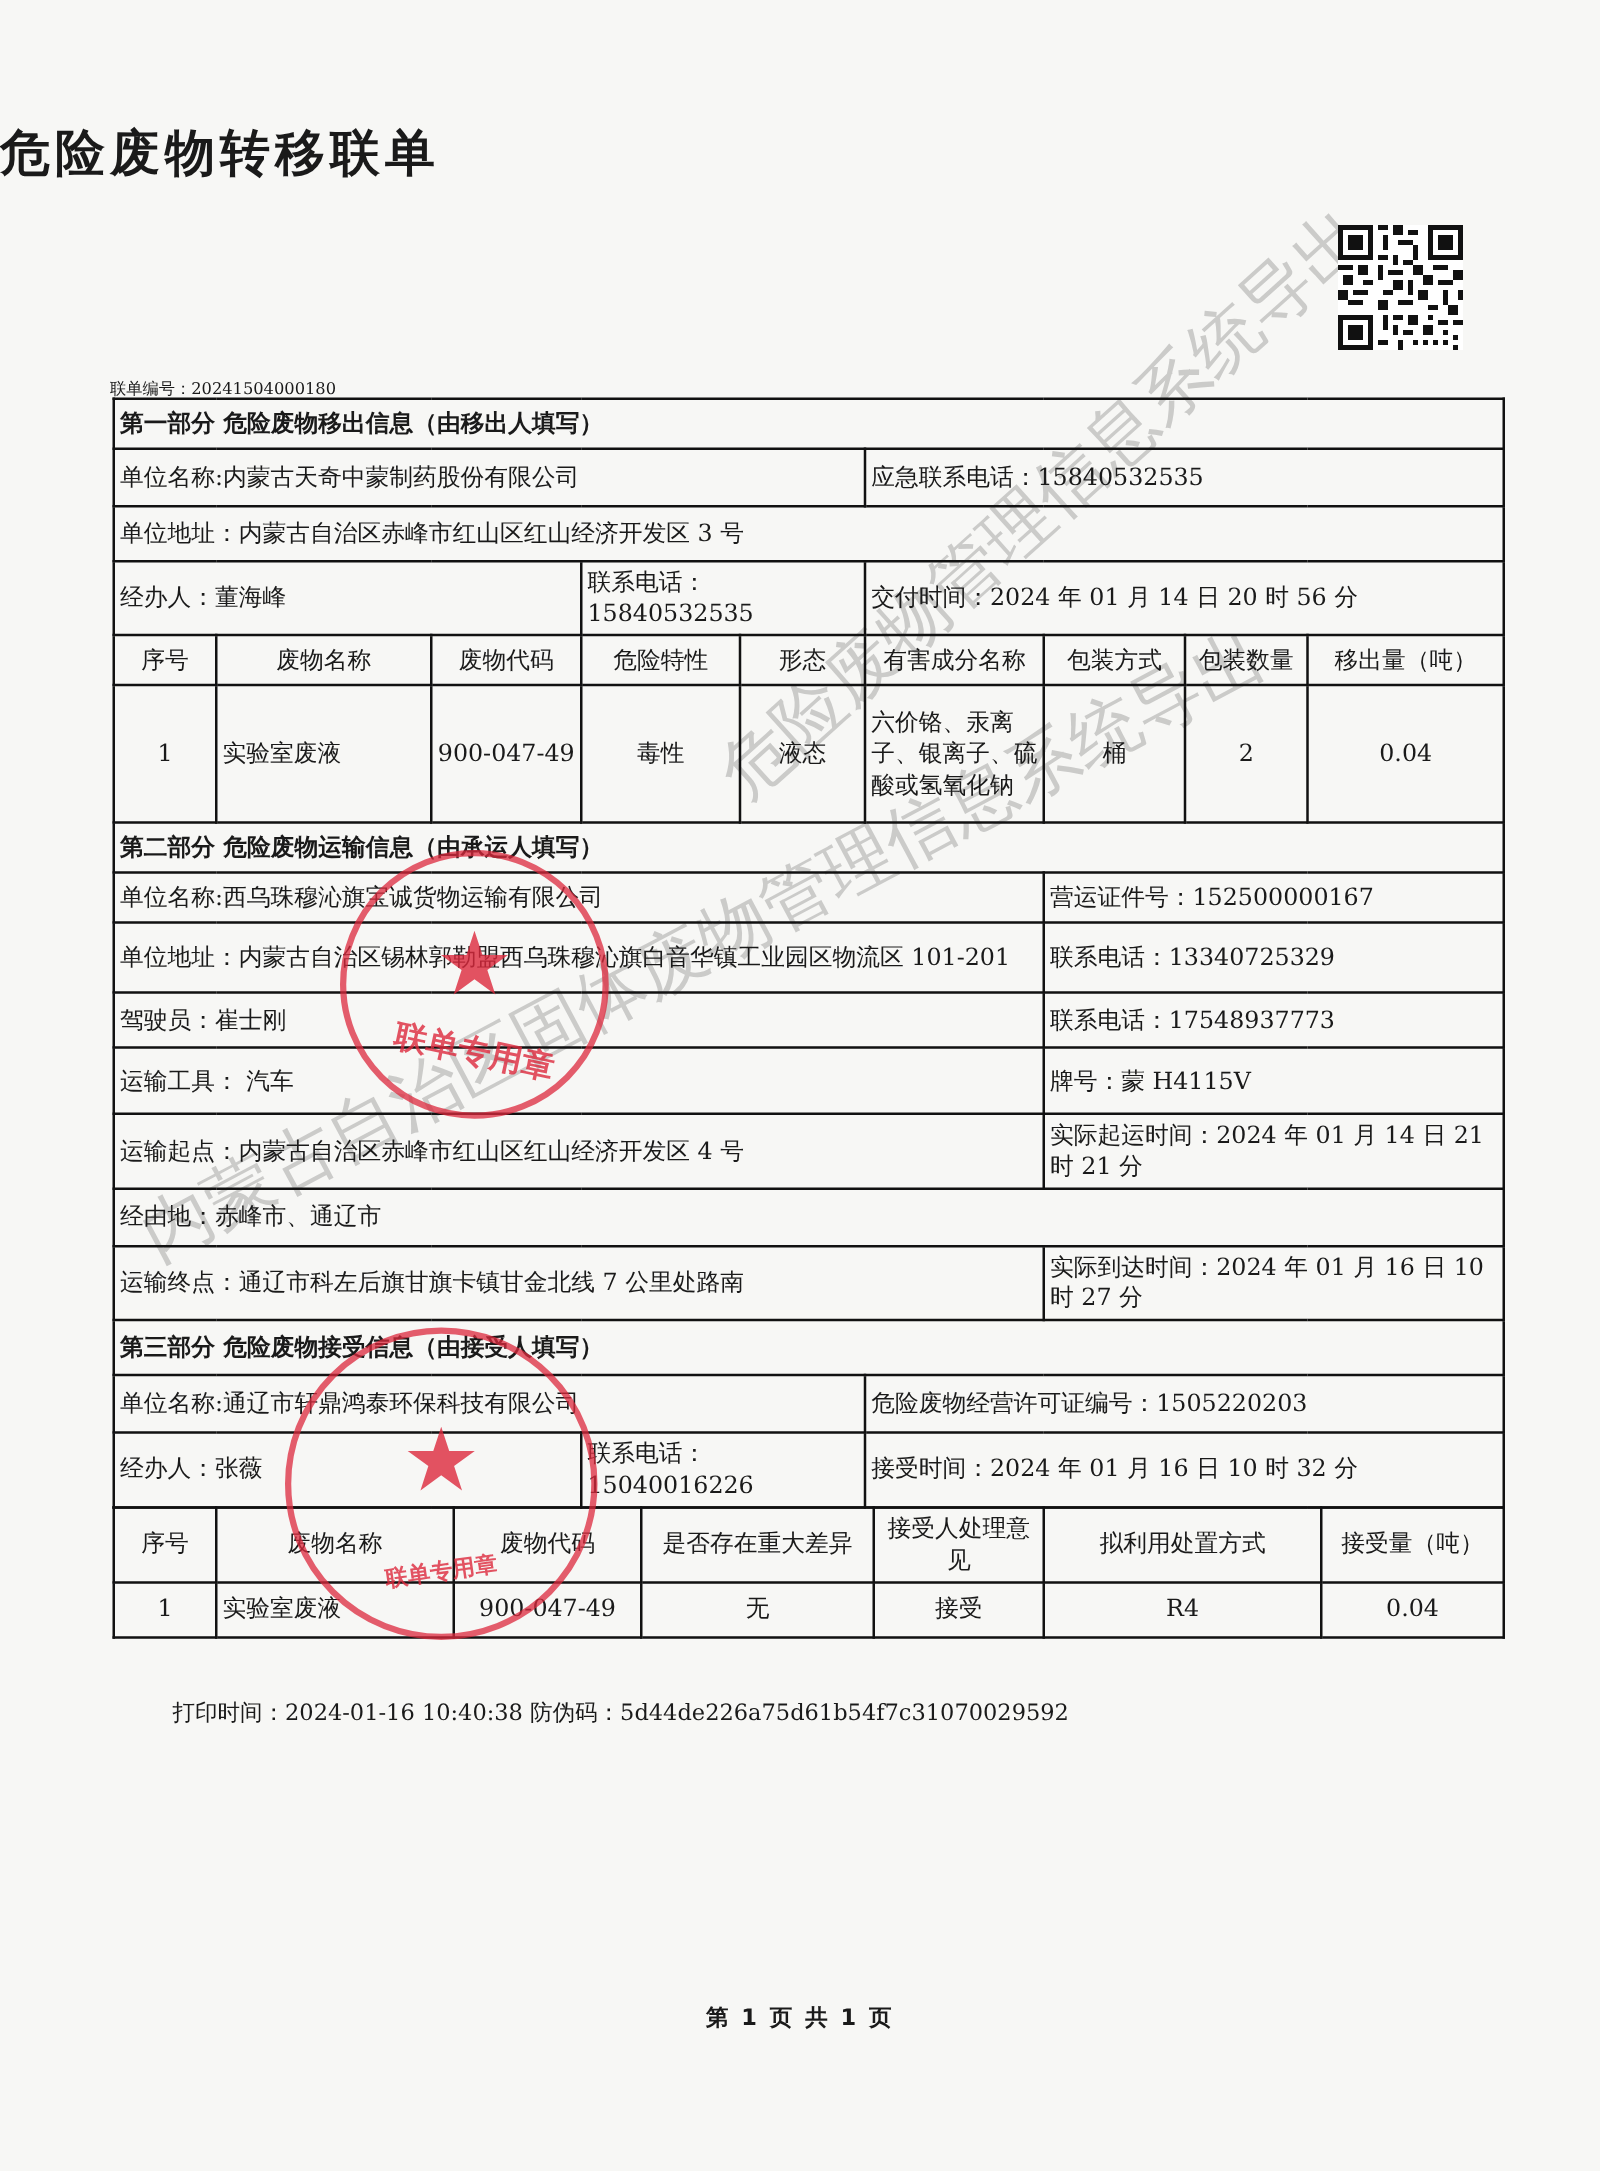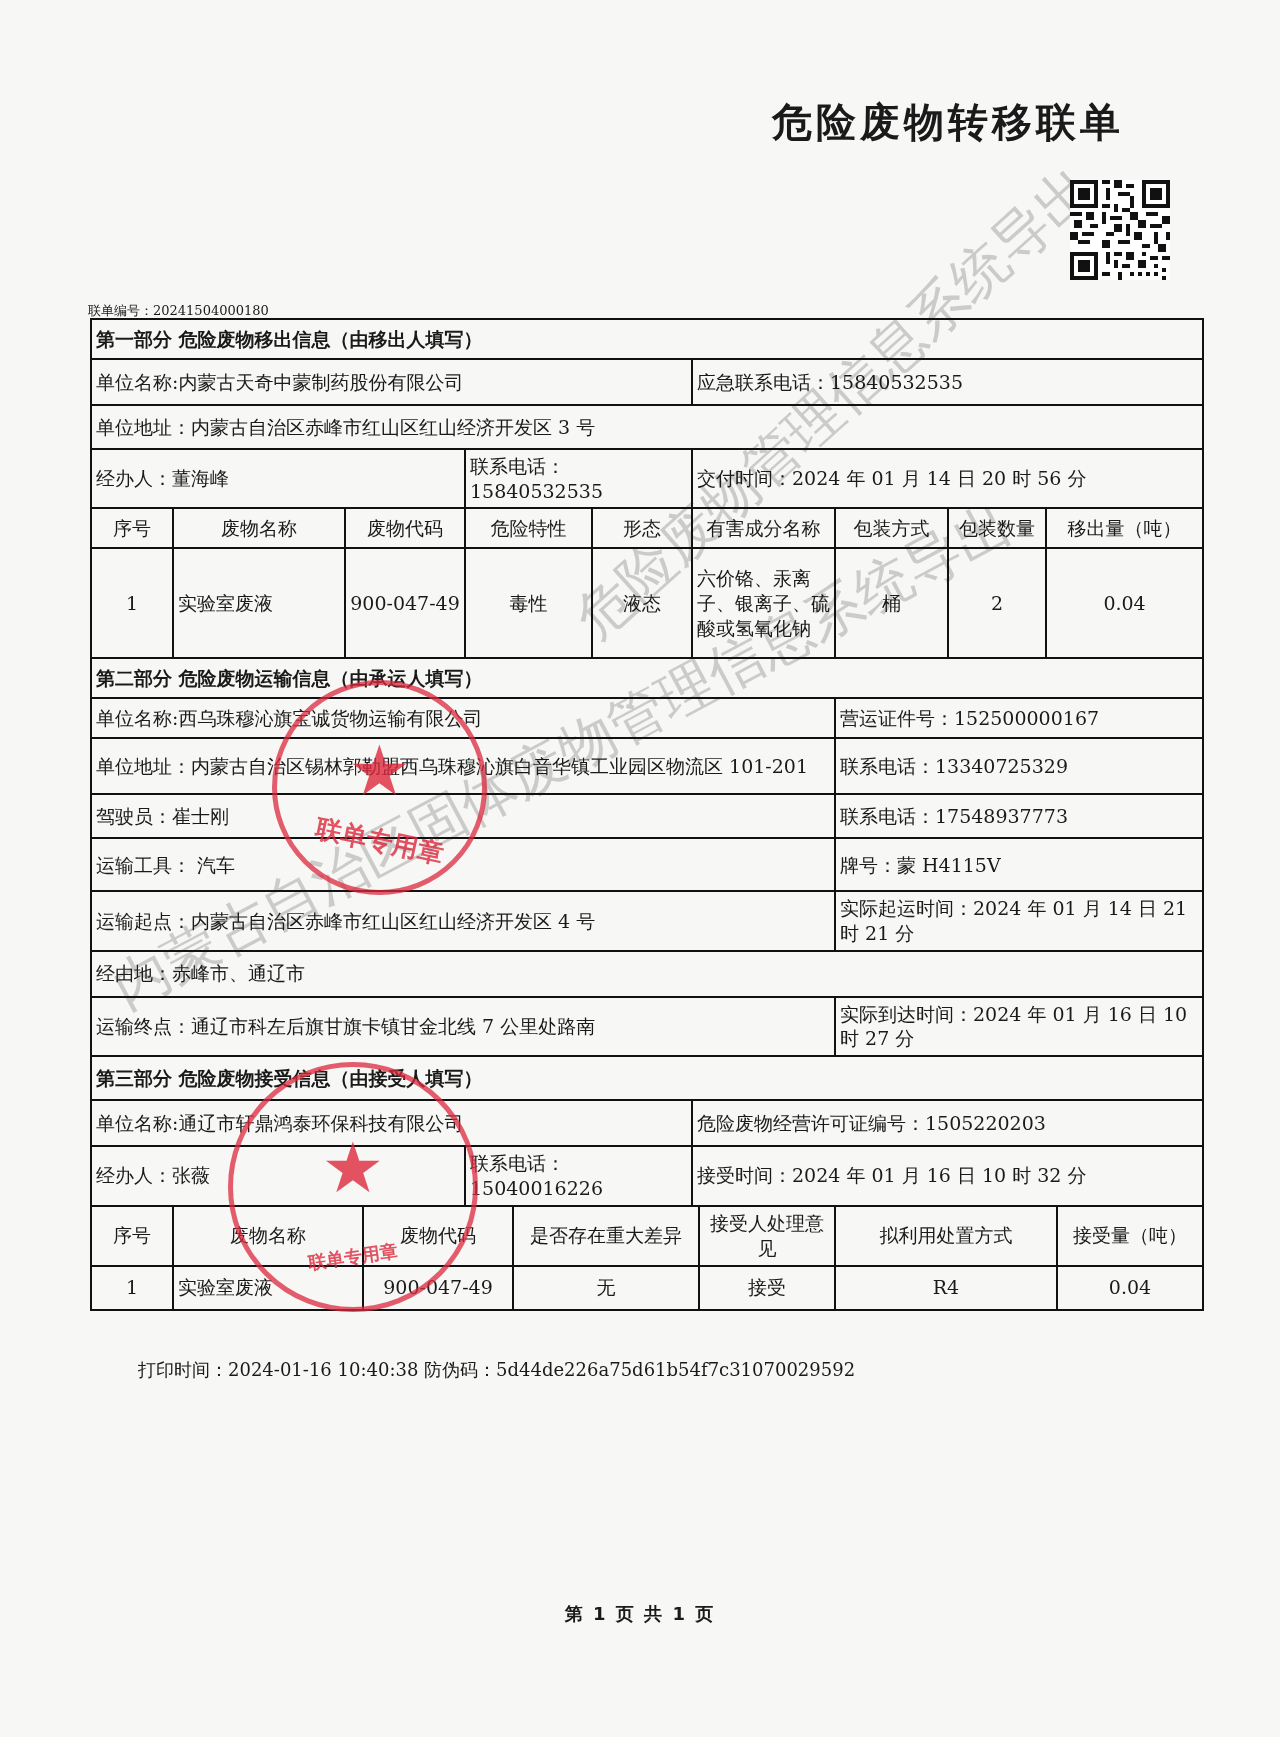--- a/index.html
+++ b/index.html
@@ -14,7 +14,7 @@
   .page { position: absolute; left: 0; top: 0; width: 1280px; height: 1737px; }
   .title {
     position: absolute; left: 0; width: 1124px; top: 95px;
-    text-align: right; font-size: 40px; font-weight: bold; letter-spacing: 4px;
+    text-align: left; font-size: 40px; font-weight: bold; letter-spacing: 4px;
     font-family: "DejaVu Sans", "Liberation Sans", sans-serif;
   }
   .qr { position: absolute; left: 1068px; top: 180px; width: 104px; height: 100px; }

